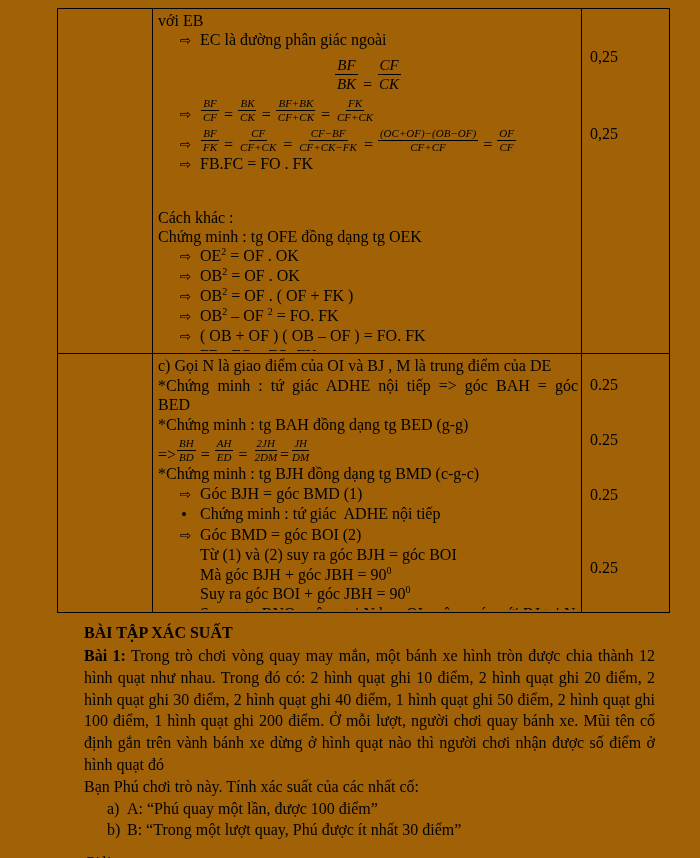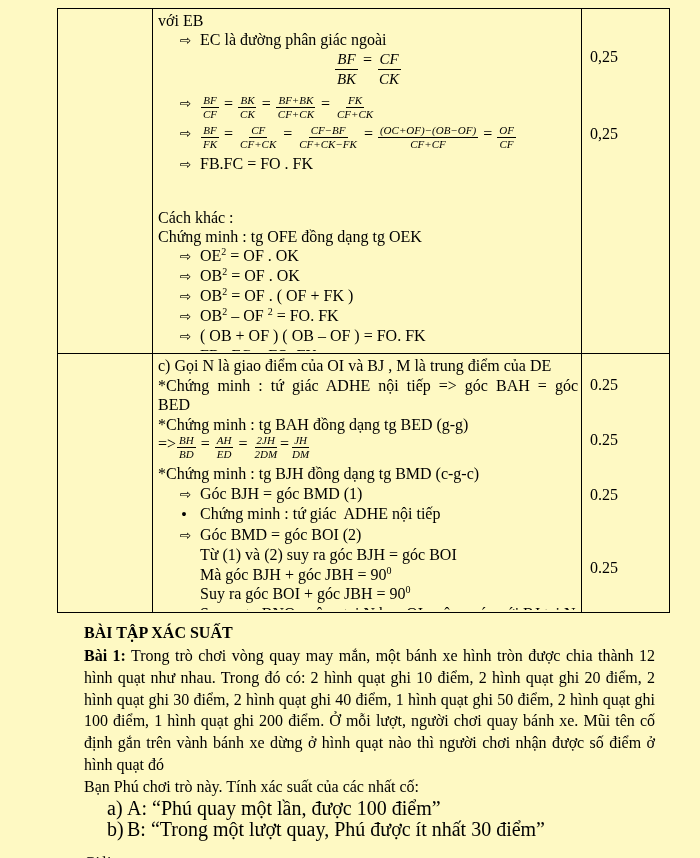--- a/index.html
+++ b/index.html
@@ -4,7 +4,7 @@
 <style>
   html,body{margin:0;padding:0;background:#e8e8e8;}
   .page{
-    width:700px;height:858px;background:#fef9c3;color:#000;
+    width:700px;height:858px;background:#a16207;color:#000;
     font-family:"Liberation Serif", serif;overflow:hidden;position:relative;
     margin:0 auto;
   }

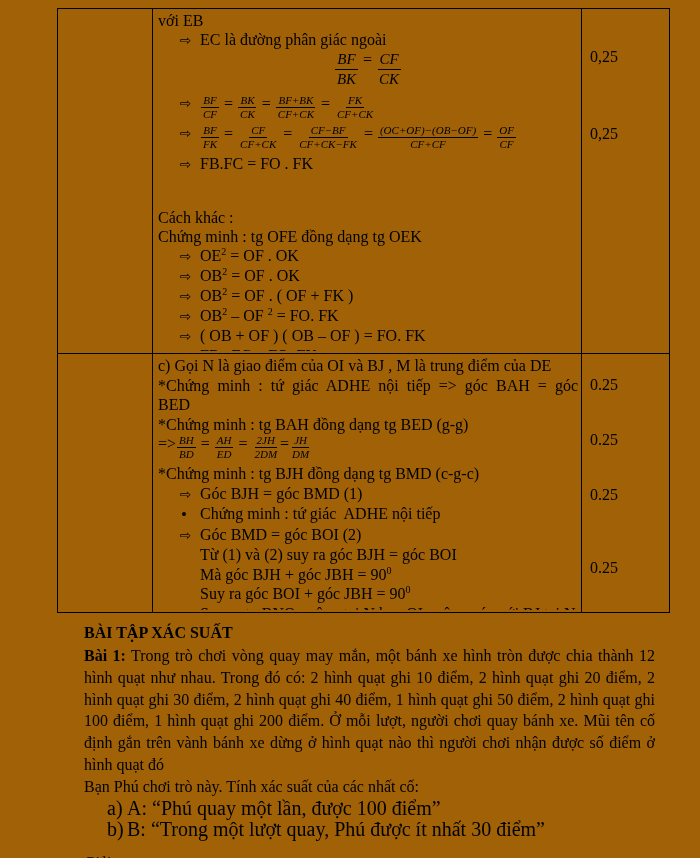--- a/index.html
+++ b/index.html
@@ -21,7 +21,7 @@
   .ln .mk{display:inline-block;margin-left:22px;width:20px;
           font-family:"DejaVu Sans", sans-serif;font-size:13.5px;}
   .ln.ind{margin-left:42px;}
-  .ln.eq{display:flex;align-items:flex-start;min-height:30px;}
+  .ln.eq{display:flex;align-items:flex-end;min-height:30px;}
   .ln.eq .mk{flex:0 0 auto;margin-left:22px;width:20px;}
   .ln.eq .tx{white-space:pre;}
   .ln.center{justify-content:center;}

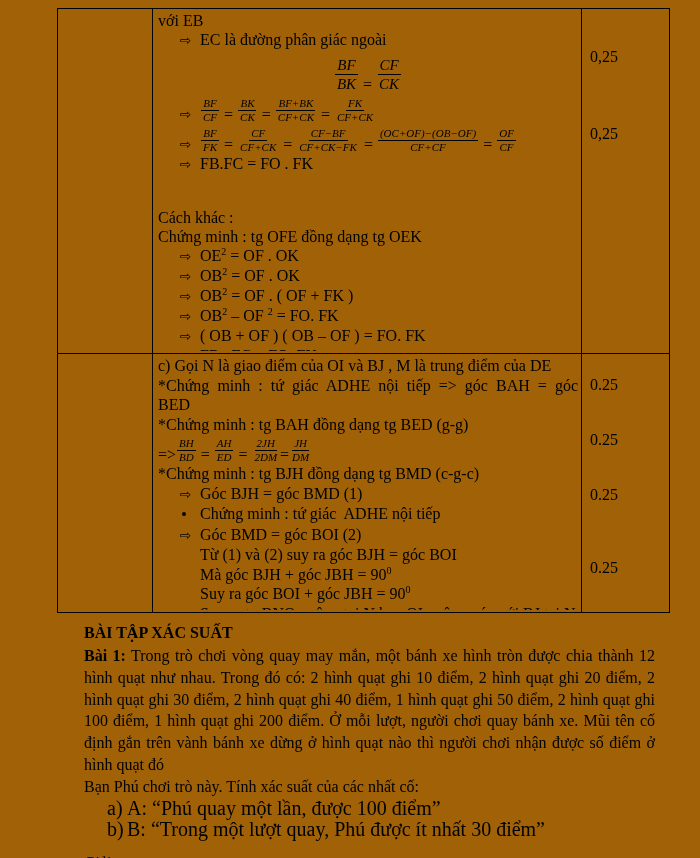--- a/index.html
+++ b/index.html
@@ -41,7 +41,7 @@
   .heading{font-size:16px;font-weight:bold;margin:0 0 3px 0;}
   .para{font-size:16px;line-height:21.8px;text-align:justify;margin:0;}
   .plain-line{font-size:16px;line-height:21.8px;margin:0;}
-  .item{font-size:20px;line-height:21.8px;margin-left:23px;font-family:Liberation Serif, serif;}
+  .item{font-size:16px;line-height:21.8px;margin-left:23px;font-family:Liberation Serif, serif;}
   .item .mkr{display:inline-block;width:20px;}
   .solution{font-size:16px;line-height:22px;margin-top:11px;}
   b{font-weight:bold;}

